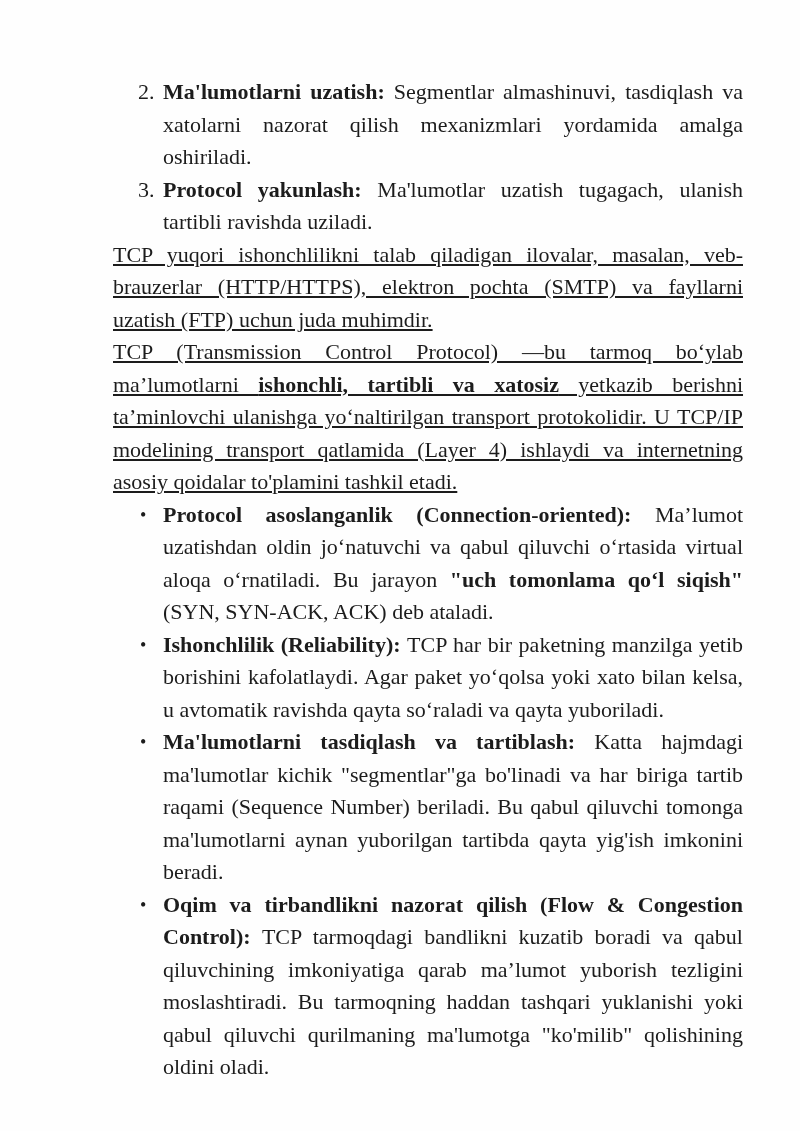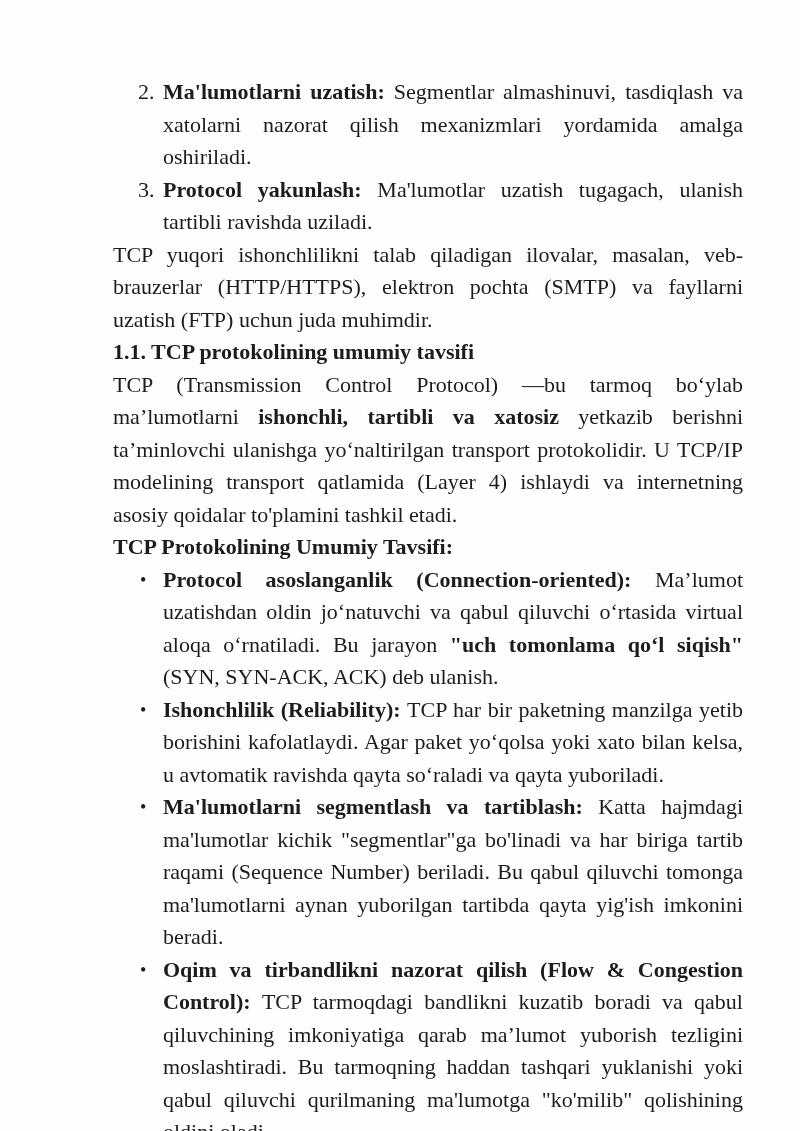--- a/index.html
+++ b/index.html
@@ -37,6 +37,7 @@
   .paragraph {
     text-align: justify;
     text-align-last: left;
+    text-decoration: underline;
   }
   .heading {
     font-weight: bold;

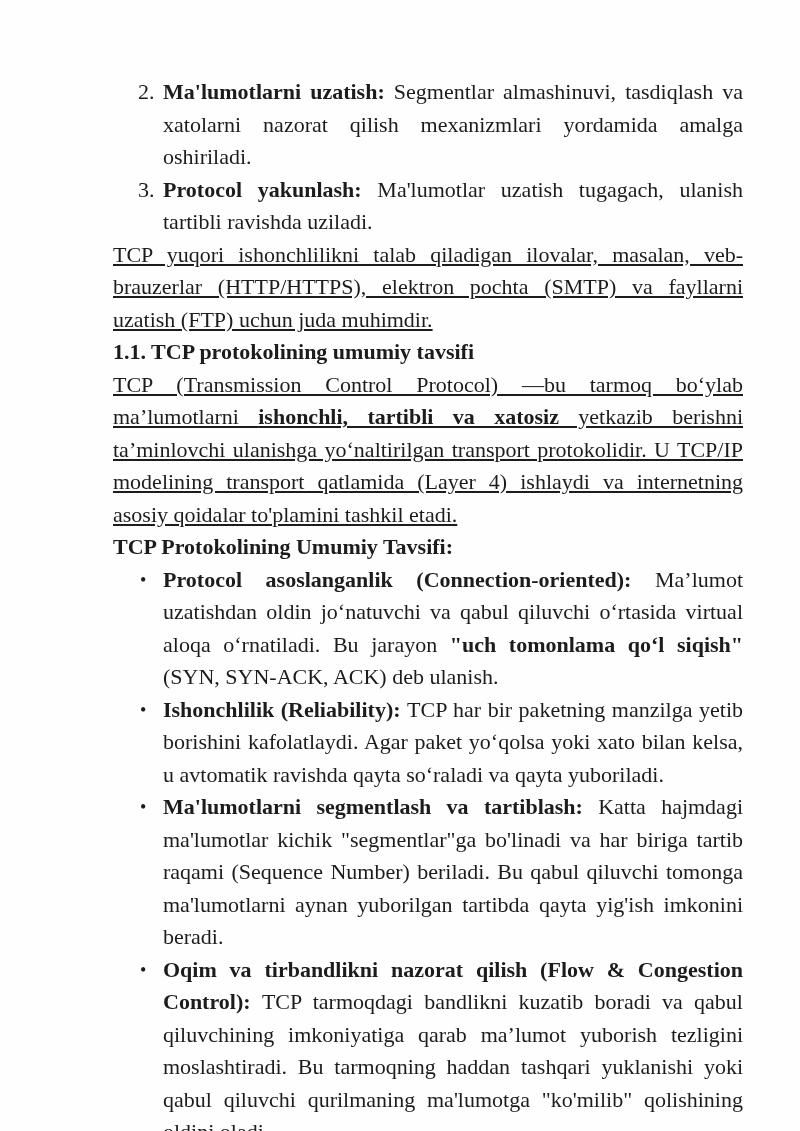--- a/index.html
+++ b/index.html
@@ -71,7 +71,6 @@
       <div class="list-item"><span class="marker">2.</span><span class="run bold">Ma'lumotlarni uzatish: </span><span class="run">Segmentlar almashinuvi, tasdiqlash va xatolarni nazorat qilish mexanizmlari yordamida amalga oshiriladi.</span></div>
       <div class="list-item"><span class="marker">3.</span><span class="run bold">Protocol yakunlash: </span><span class="run">Ma'lumotlar uzatish tugagach, ulanish tartibli ravishda uziladi.</span></div>
       <div class="paragraph"><span class="run">TCP yuqori ishonchlilikni talab qiladigan ilovalar, masalan, veb-brauzerlar (HTTP/HTTPS), elektron pochta (SMTP) va fayllarni uzatish (FTP) uchun juda muhimdir.</span></div>
-      <div class="heading"><span class="run bold">1.1. TCP protokolining umumiy tavsifi</span></div>
       <div class="paragraph"><span class="run">TCP (Transmission Control Protocol) —bu tarmoq bo‘ylab ma’lumotlarni </span><span class="run bold">ishonchli, tartibli va xatosiz</span><span class="run"> yetkazib berishni ta’minlovchi ulanishga yo‘naltirilgan transport protokolidir. U TCP/IP modelining transport qatlamida (Layer 4) ishlaydi va internetning asosiy qoidalar to'plamini tashkil etadi.</span></div>
       <div class="heading"><span class="run bold">TCP Protokolining Umumiy Tavsifi:</span></div>
       <div class="list-item"><span class="marker bullet">•</span><span class="run bold">Protocol asoslanganlik (Connection-oriented): </span><span class="run">Ma’lumot uzatishdan oldin jo‘natuvchi va qabul qiluvchi o‘rtasida virtual aloqa o‘rnatiladi. Bu jarayon </span><span class="run bold">"uch tomonlama qo‘l siqish"</span><span class="run"> (SYN, SYN-ACK, ACK) deb ulanish.</span></div>

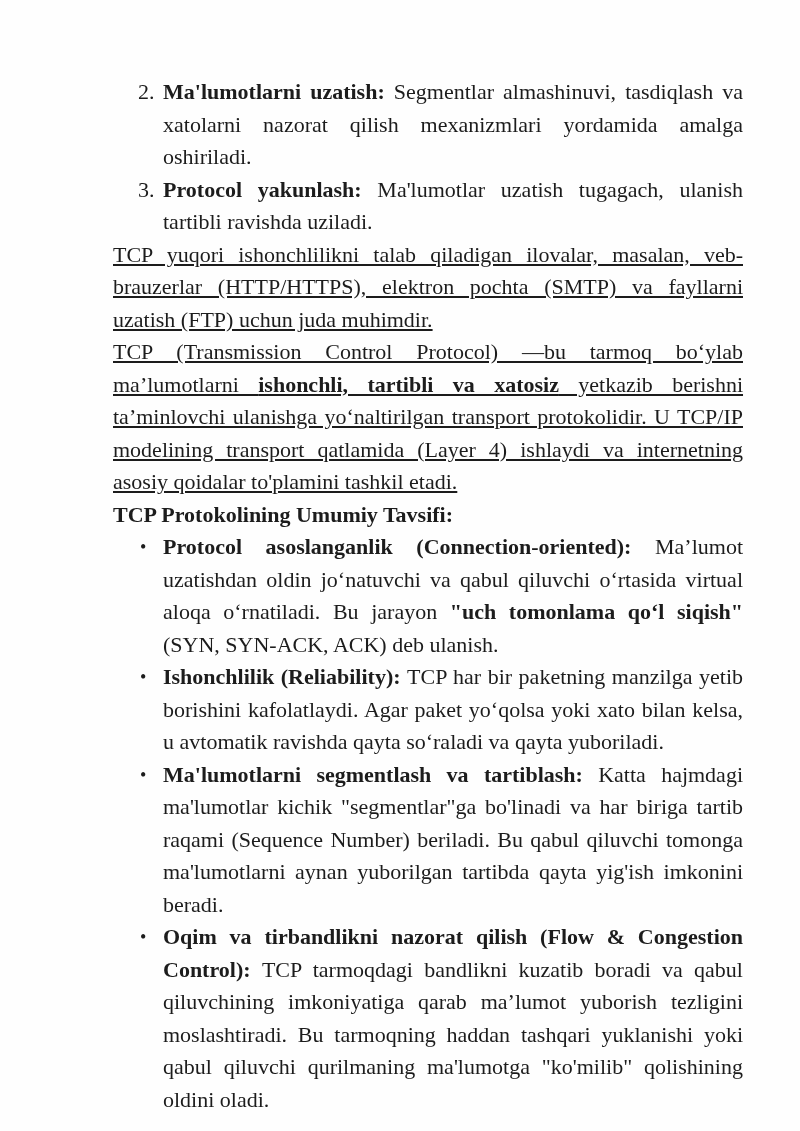--- a/index.html
+++ b/index.html
@@ -72,7 +72,6 @@
       <div class="list-item"><span class="marker">3.</span><span class="run bold">Protocol yakunlash: </span><span class="run">Ma'lumotlar uzatish tugagach, ulanish tartibli ravishda uziladi.</span></div>
       <div class="paragraph"><span class="run">TCP yuqori ishonchlilikni talab qiladigan ilovalar, masalan, veb-brauzerlar (HTTP/HTTPS), elektron pochta (SMTP) va fayllarni uzatish (FTP) uchun juda muhimdir.</span></div>
       <div class="paragraph"><span class="run">TCP (Transmission Control Protocol) —bu tarmoq bo‘ylab ma’lumotlarni </span><span class="run bold">ishonchli, tartibli va xatosiz</span><span class="run"> yetkazib berishni ta’minlovchi ulanishga yo‘naltirilgan transport protokolidir. U TCP/IP modelining transport qatlamida (Layer 4) ishlaydi va internetning asosiy qoidalar to'plamini tashkil etadi.</span></div>
-      <div class="heading"><span class="run bold">TCP Protokolining Umumiy Tavsifi:</span></div>
       <div class="list-item"><span class="marker bullet">•</span><span class="run bold">Protocol asoslanganlik (Connection-oriented): </span><span class="run">Ma’lumot uzatishdan oldin jo‘natuvchi va qabul qiluvchi o‘rtasida virtual aloqa o‘rnatiladi. Bu jarayon </span><span class="run bold">"uch tomonlama qo‘l siqish"</span><span class="run"> (SYN, SYN-ACK, ACK) deb ulanish.</span></div>
       <div class="list-item"><span class="marker bullet">•</span><span class="run bold">Ishonchlilik (Reliability): </span><span class="run">TCP har bir paketning manzilga yetib borishini kafolatlaydi. Agar paket yo‘qolsa yoki xato bilan kelsa, u avtomatik ravishda qayta so‘raladi va qayta yuboriladi.</span></div>
       <div class="list-item"><span class="marker bullet">•</span><span class="run bold">Ma'lumotlarni segmentlash va tartiblash: </span><span class="run">Katta hajmdagi ma'lumotlar kichik "segmentlar"ga bo'linadi va har biriga tartib raqami (Sequence Number) beriladi. Bu qabul qiluvchi tomonga ma'lumotlarni aynan yuborilgan tartibda qayta yig'ish imkonini beradi.</span></div>

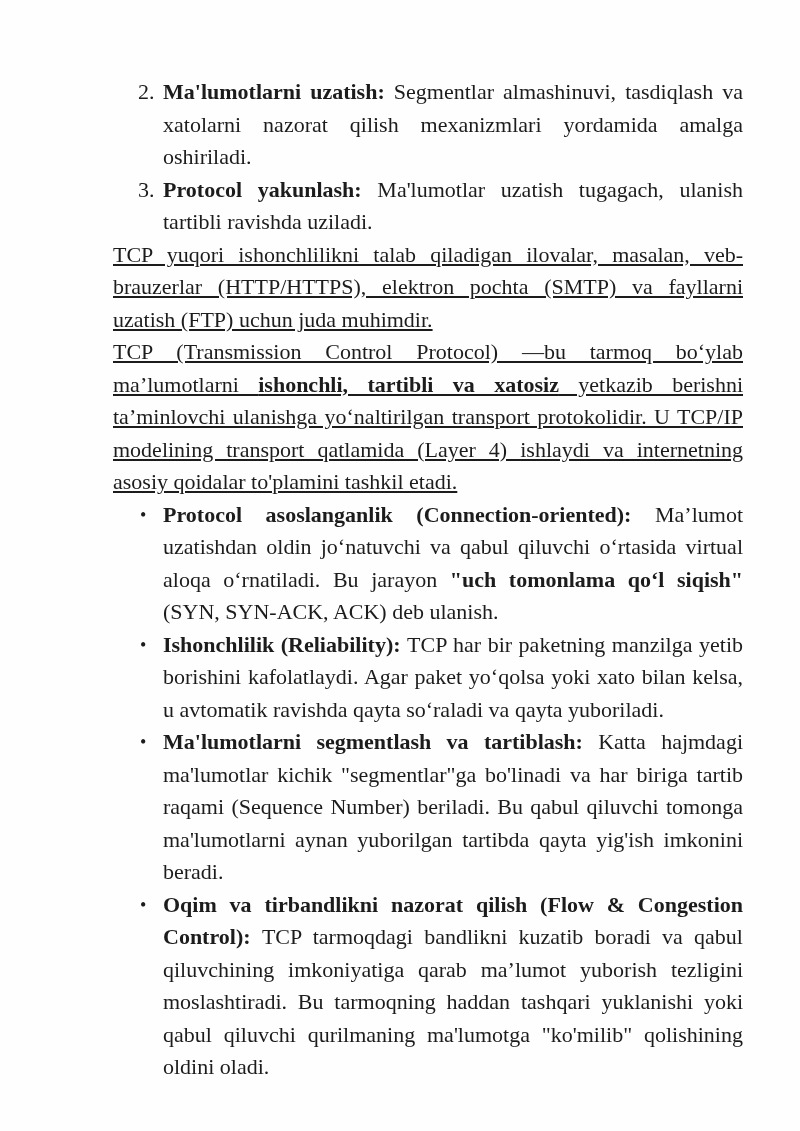--- a/index.html
+++ b/index.html
@@ -72,7 +72,7 @@
       <div class="list-item"><span class="marker">3.</span><span class="run bold">Protocol yakunlash: </span><span class="run">Ma'lumotlar uzatish tugagach, ulanish tartibli ravishda uziladi.</span></div>
       <div class="paragraph"><span class="run">TCP yuqori ishonchlilikni talab qiladigan ilovalar, masalan, veb-brauzerlar (HTTP/HTTPS), elektron pochta (SMTP) va fayllarni uzatish (FTP) uchun juda muhimdir.</span></div>
       <div class="paragraph"><span class="run">TCP (Transmission Control Protocol) —bu tarmoq bo‘ylab ma’lumotlarni </span><span class="run bold">ishonchli, tartibli va xatosiz</span><span class="run"> yetkazib berishni ta’minlovchi ulanishga yo‘naltirilgan transport protokolidir. U TCP/IP modelining transport qatlamida (Layer 4) ishlaydi va internetning asosiy qoidalar to'plamini tashkil etadi.</span></div>
-      <div class="list-item"><span class="marker bullet">•</span><span class="run bold">Protocol asoslanganlik (Connection-oriented): </span><span class="run">Ma’lumot uzatishdan oldin jo‘natuvchi va qabul qiluvchi o‘rtasida virtual aloqa o‘rnatiladi. Bu jarayon </span><span class="run bold">"uch tomonlama qo‘l siqish"</span><span class="run"> (SYN, SYN-ACK, ACK) deb ulanish.</span></div>
+      <div class="list-item"><span class="marker bullet">•</span><span class="run bold">Protocol asoslanganlik (Connection-oriented): </span><span class="run">Ma’lumot uzatishdan oldin jo‘natuvchi va qabul qiluvchi o‘rtasida virtual aloqa o‘rnatiladi. Bu jarayon </span><span class="run bold">"uch tomonlama qo‘l siqish"</span><span class="run"> (SYN, SYN-ACK, ACK) deb ataladi.</span></div>
       <div class="list-item"><span class="marker bullet">•</span><span class="run bold">Ishonchlilik (Reliability): </span><span class="run">TCP har bir paketning manzilga yetib borishini kafolatlaydi. Agar paket yo‘qolsa yoki xato bilan kelsa, u avtomatik ravishda qayta so‘raladi va qayta yuboriladi.</span></div>
       <div class="list-item"><span class="marker bullet">•</span><span class="run bold">Ma'lumotlarni segmentlash va tartiblash: </span><span class="run">Katta hajmdagi ma'lumotlar kichik "segmentlar"ga bo'linadi va har biriga tartib raqami (Sequence Number) beriladi. Bu qabul qiluvchi tomonga ma'lumotlarni aynan yuborilgan tartibda qayta yig'ish imkonini beradi.</span></div>
       <div class="list-item"><span class="marker bullet">•</span><span class="run bold">Oqim va tirbandlikni nazorat qilish (Flow &amp; Congestion Control): </span><span class="run">TCP tarmoqdagi bandlikni kuzatib boradi va qabul qiluvchining imkoniyatiga qarab ma’lumot yuborish tezligini moslashtiradi. Bu tarmoqning haddan tashqari yuklanishi yoki qabul qiluvchi qurilmaning ma'lumotga "ko'milib" qolishining oldini oladi.</span></div>

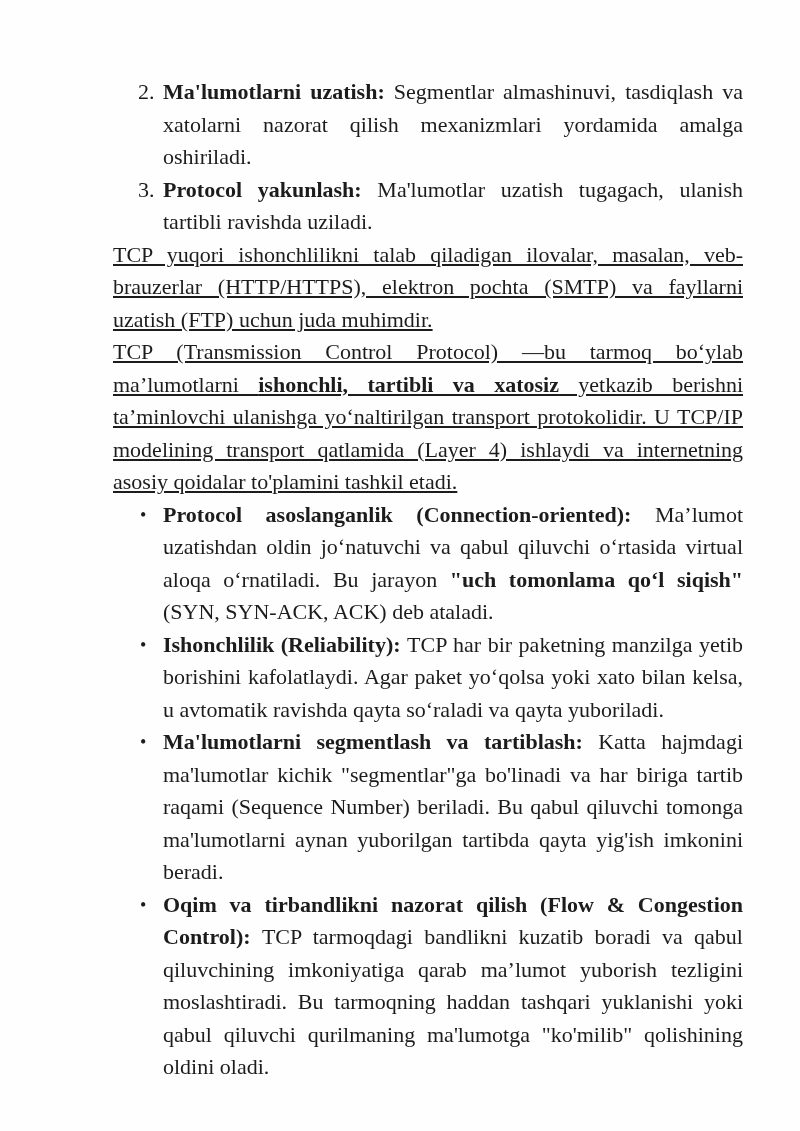--- a/index.html
+++ b/index.html
@@ -74,7 +74,7 @@
       <div class="paragraph"><span class="run">TCP (Transmission Control Protocol) —bu tarmoq bo‘ylab ma’lumotlarni </span><span class="run bold">ishonchli, tartibli va xatosiz</span><span class="run"> yetkazib berishni ta’minlovchi ulanishga yo‘naltirilgan transport protokolidir. U TCP/IP modelining transport qatlamida (Layer 4) ishlaydi va internetning asosiy qoidalar to'plamini tashkil etadi.</span></div>
       <div class="list-item"><span class="marker bullet">•</span><span class="run bold">Protocol asoslanganlik (Connection-oriented): </span><span class="run">Ma’lumot uzatishdan oldin jo‘natuvchi va qabul qiluvchi o‘rtasida virtual aloqa o‘rnatiladi. Bu jarayon </span><span class="run bold">"uch tomonlama qo‘l siqish"</span><span class="run"> (SYN, SYN-ACK, ACK) deb ataladi.</span></div>
       <div class="list-item"><span class="marker bullet">•</span><span class="run bold">Ishonchlilik (Reliability): </span><span class="run">TCP har bir paketning manzilga yetib borishini kafolatlaydi. Agar paket yo‘qolsa yoki xato bilan kelsa, u avtomatik ravishda qayta so‘raladi va qayta yuboriladi.</span></div>
-      <div class="list-item"><span class="marker bullet">•</span><span class="run bold">Ma'lumotlarni segmentlash va tartiblash: </span><span class="run">Katta hajmdagi ma'lumotlar kichik "segmentlar"ga bo'linadi va har biriga tartib raqami (Sequence Number) beriladi. Bu qabul qiluvchi tomonga ma'lumotlarni aynan yuborilgan tartibda qayta yig'ish imkonini beradi.</span></div>
+      <div class="list-item"><span class="marker bullet">•</span><span class="run bold">Ma'lumotlarni tasdiqlash va tartiblash: </span><span class="run">Katta hajmdagi ma'lumotlar kichik "segmentlar"ga bo'linadi va har biriga tartib raqami (Sequence Number) beriladi. Bu qabul qiluvchi tomonga ma'lumotlarni aynan yuborilgan tartibda qayta yig'ish imkonini beradi.</span></div>
       <div class="list-item"><span class="marker bullet">•</span><span class="run bold">Oqim va tirbandlikni nazorat qilish (Flow &amp; Congestion Control): </span><span class="run">TCP tarmoqdagi bandlikni kuzatib boradi va qabul qiluvchining imkoniyatiga qarab ma’lumot yuborish tezligini moslashtiradi. Bu tarmoqning haddan tashqari yuklanishi yoki qabul qiluvchi qurilmaning ma'lumotga "ko'milib" qolishining oldini oladi.</span></div>
     </div>
 </div>

